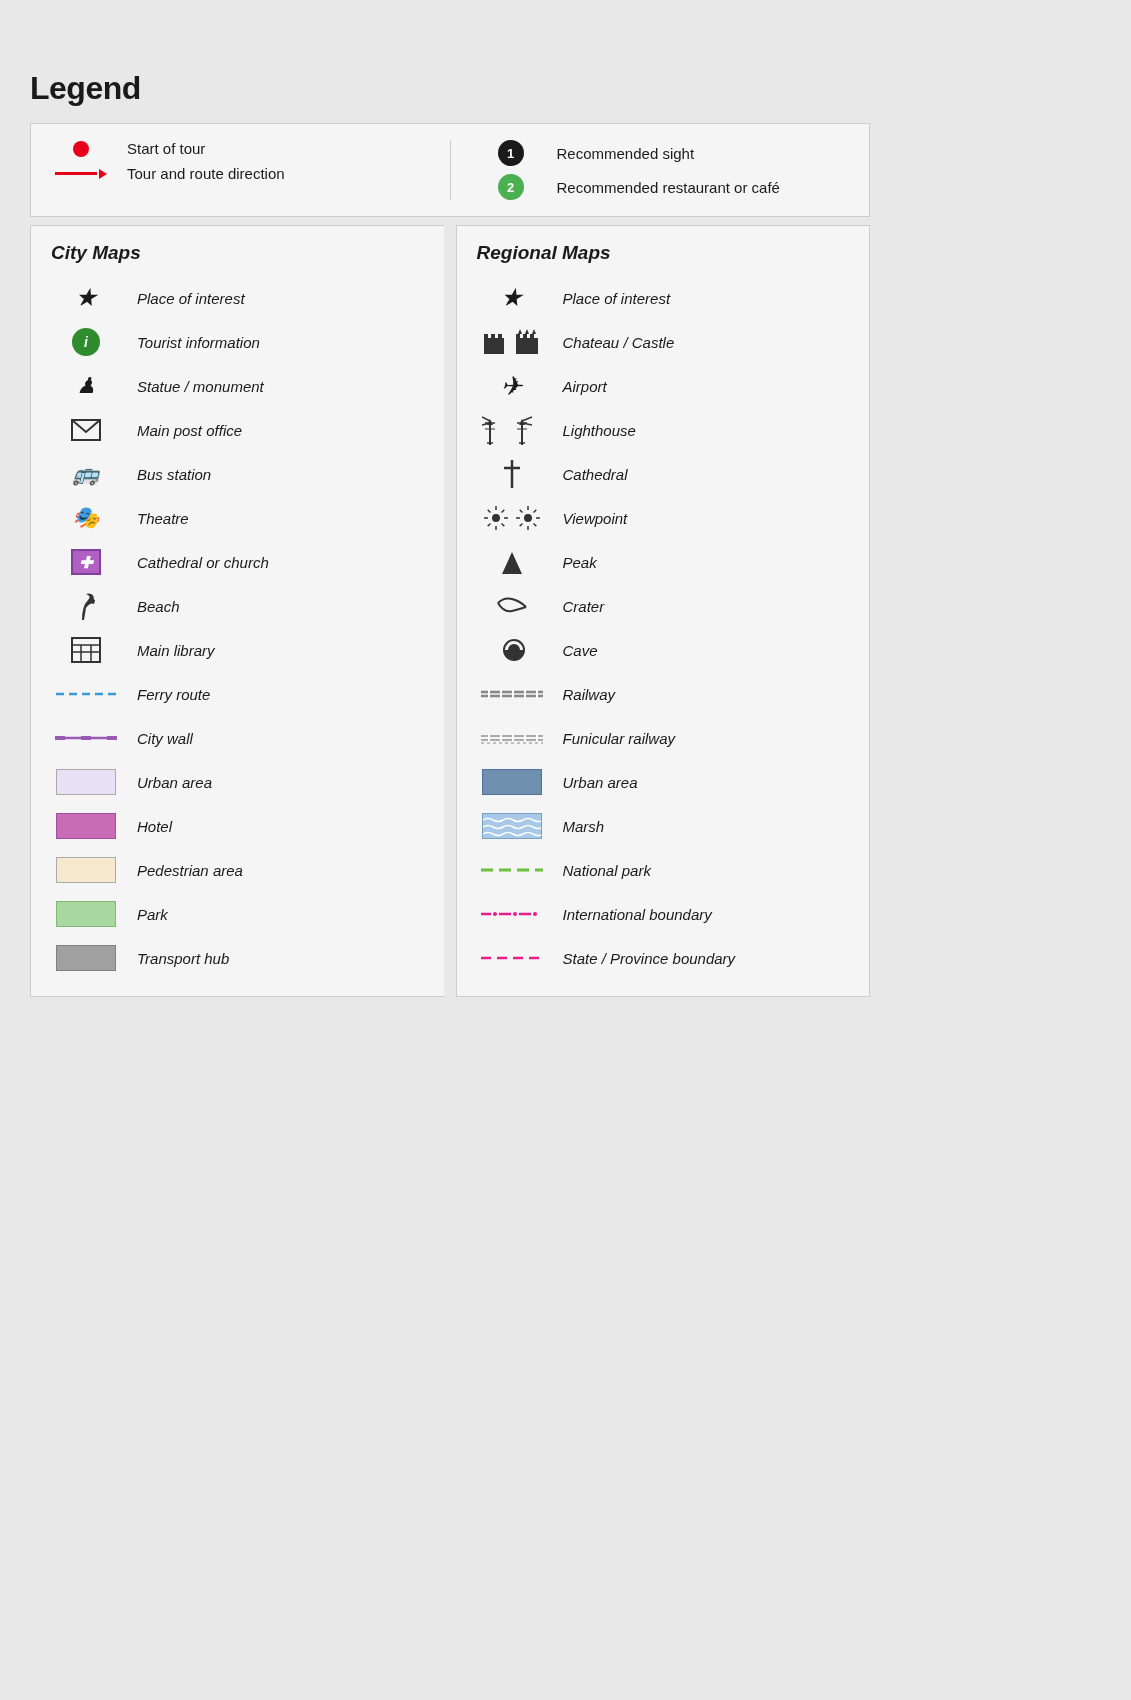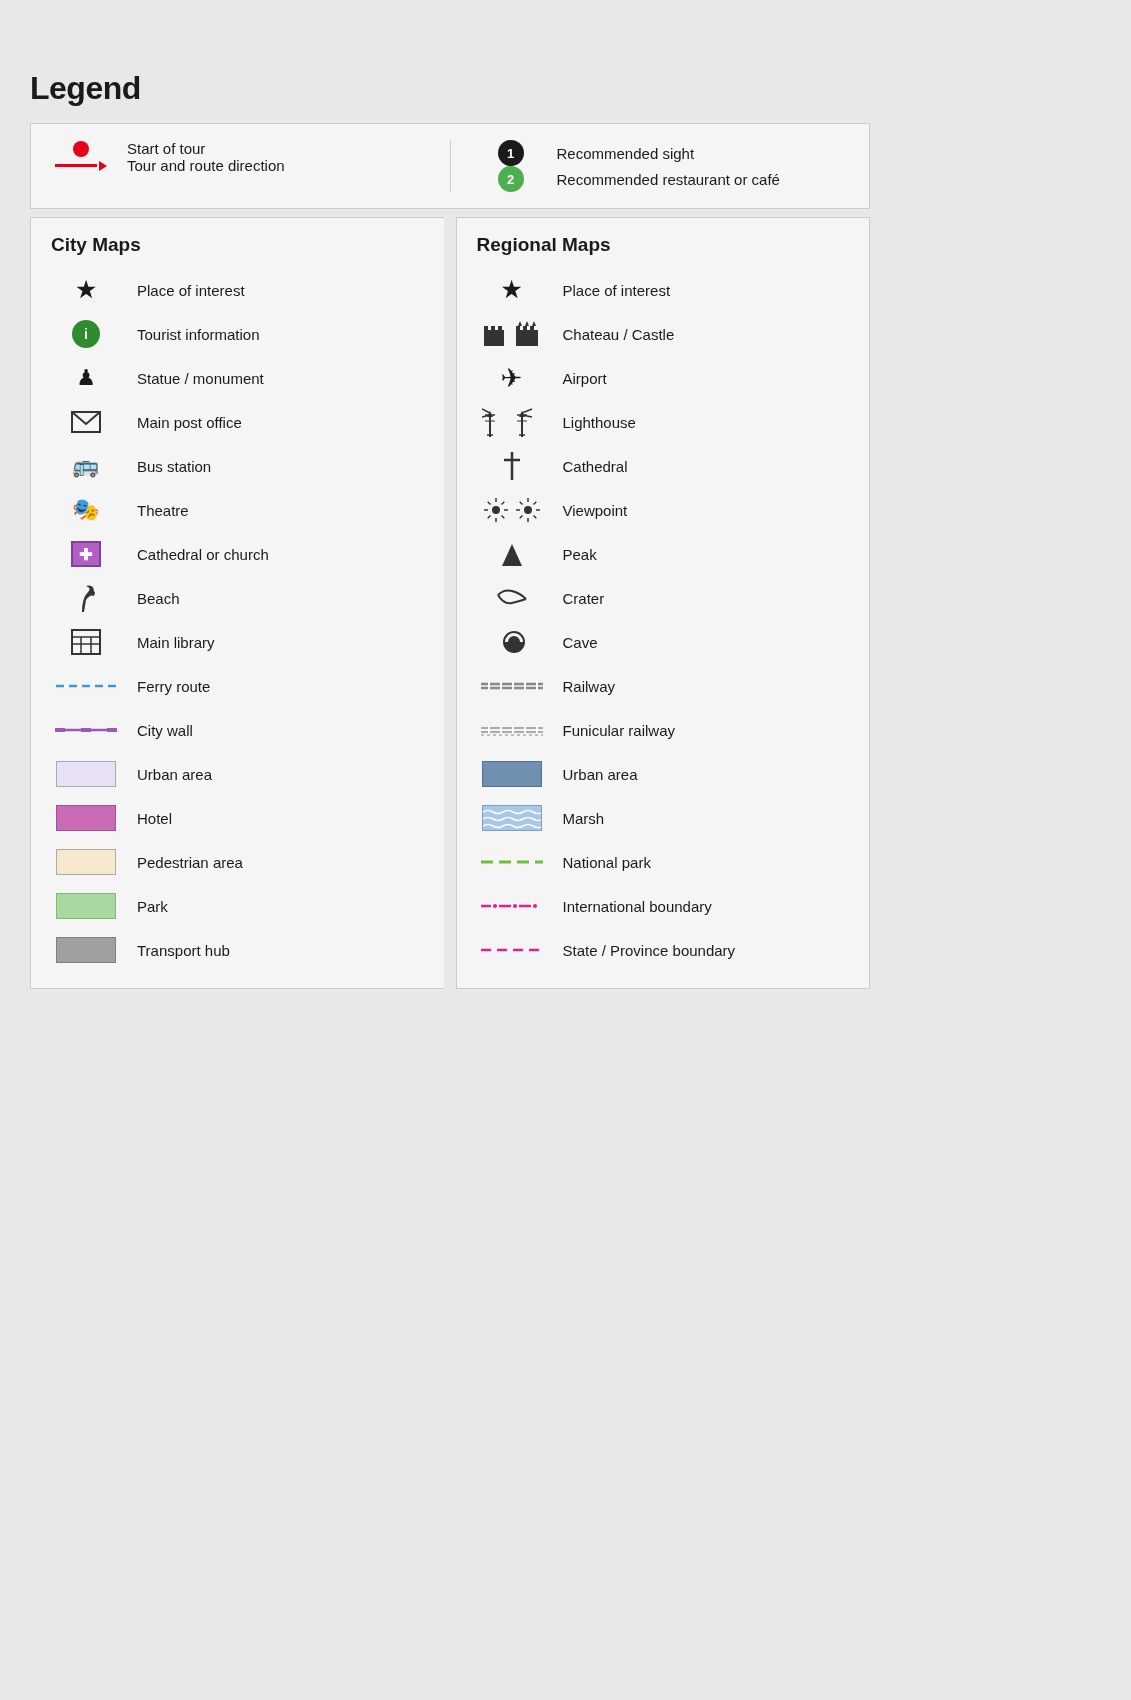--- a/index.html
+++ b/index.html
@@ -31,6 +31,7 @@
       flex: 1;
       display: flex;
       flex-direction: column;
+      gap: 8px;
     }
     .top-item {
       display: flex;

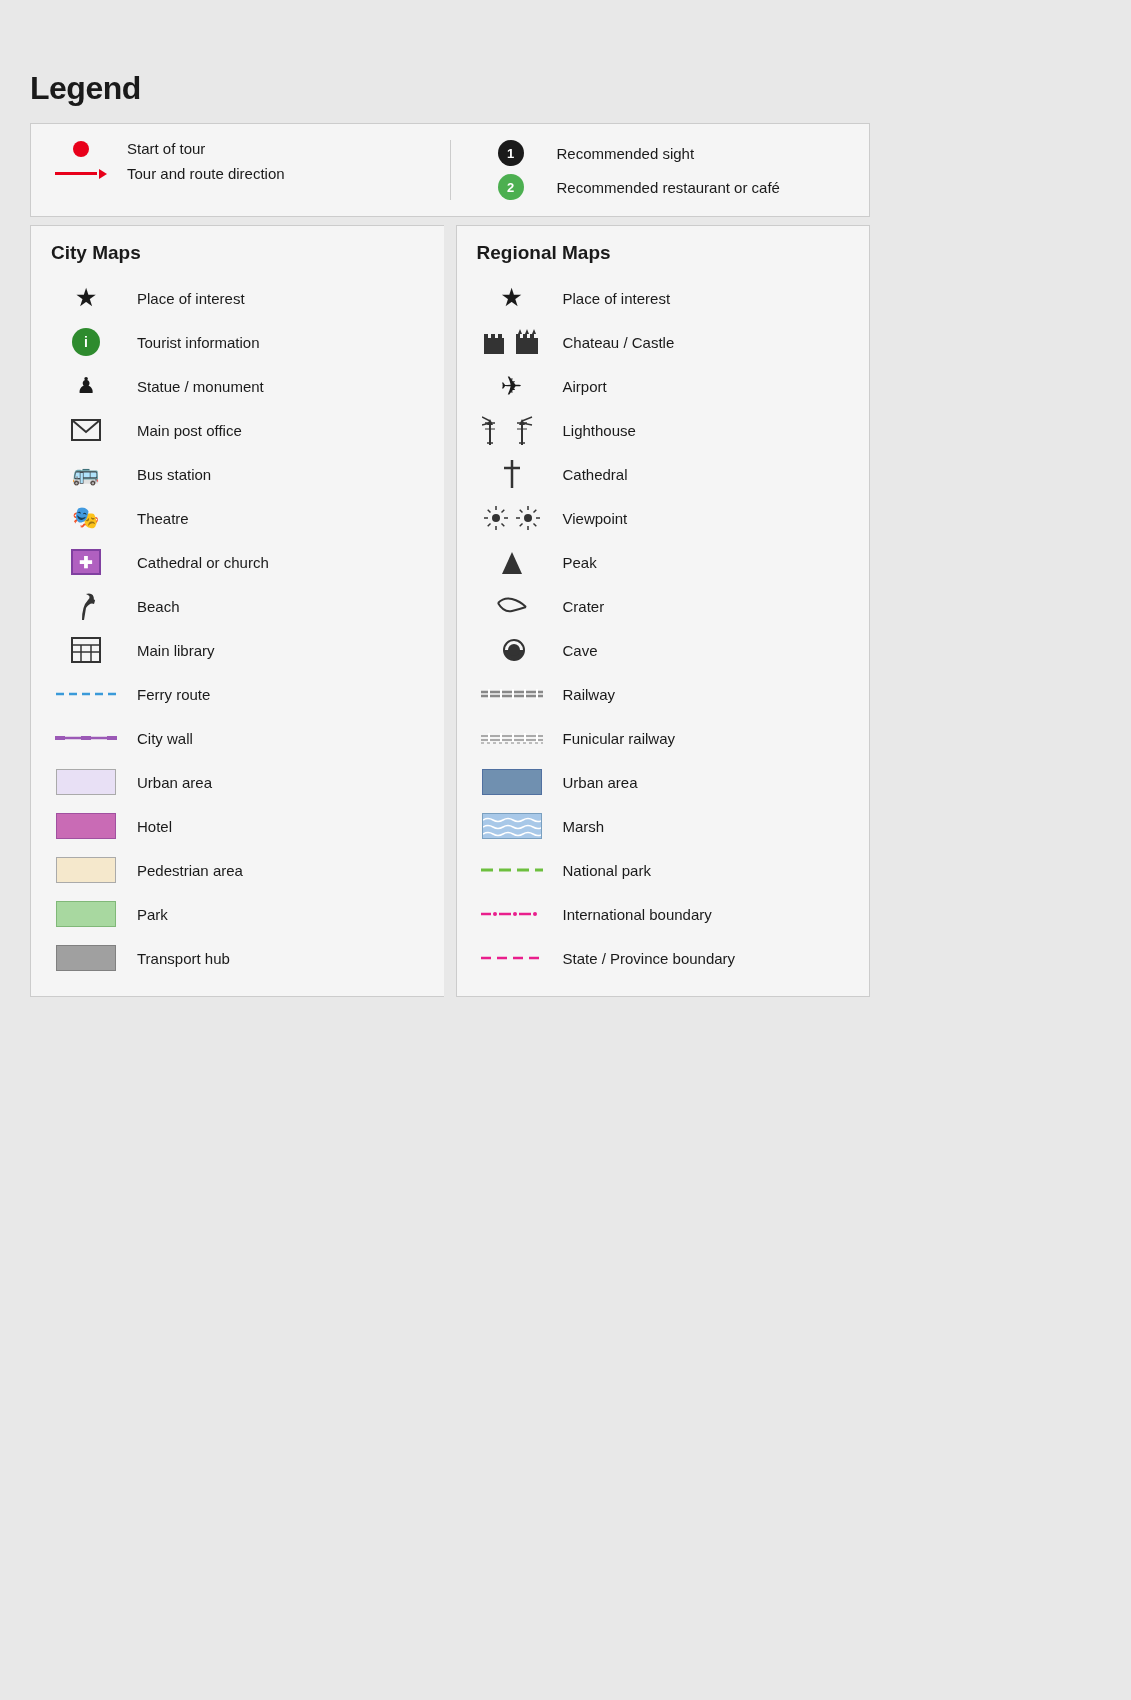--- a/index.html
+++ b/index.html
@@ -48,6 +48,7 @@
     .main-sections {
       display: flex;
       gap: 12px;
+      font-style: italic;
     }
     .city-maps, .regional-maps {
       flex: 1;

